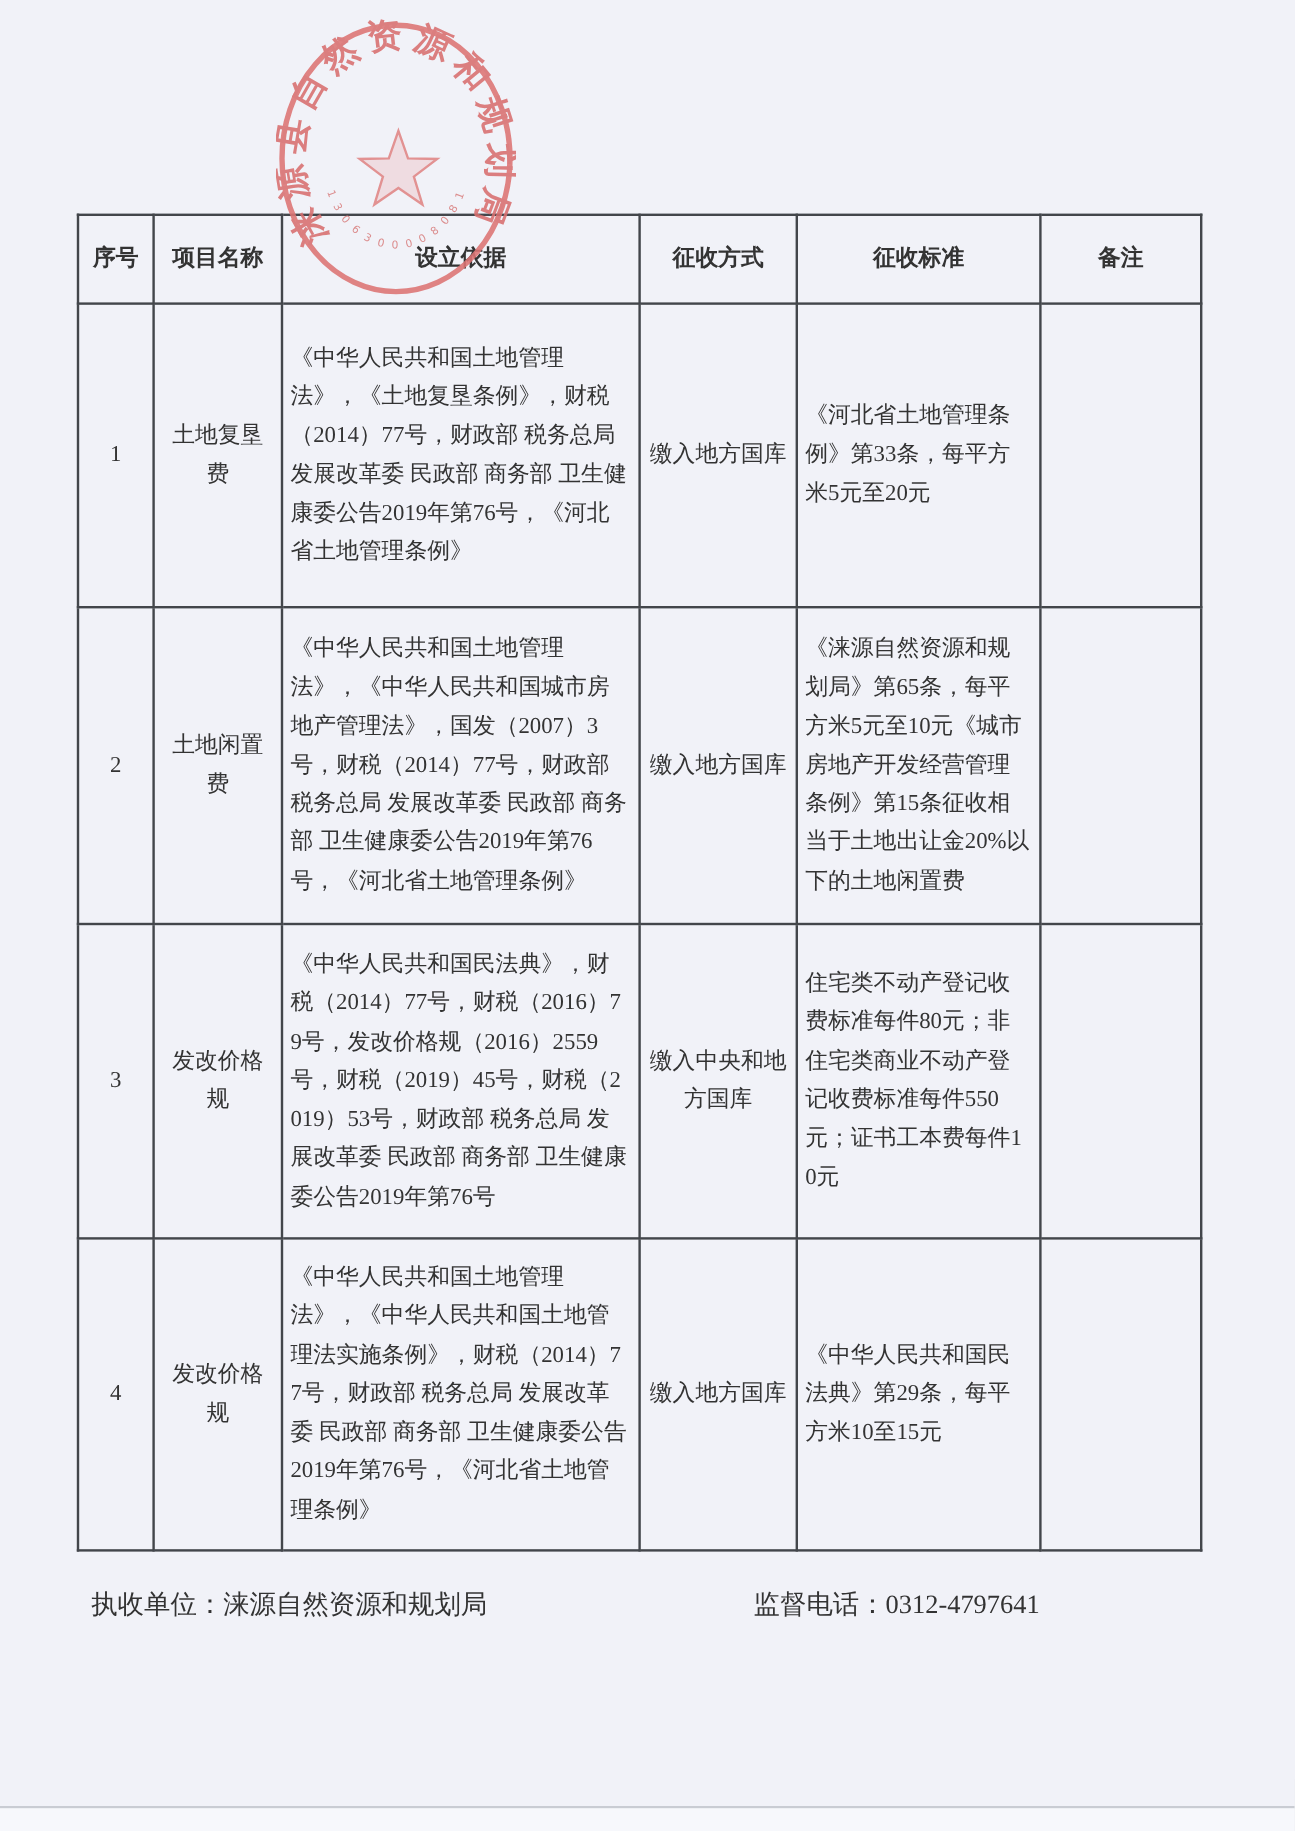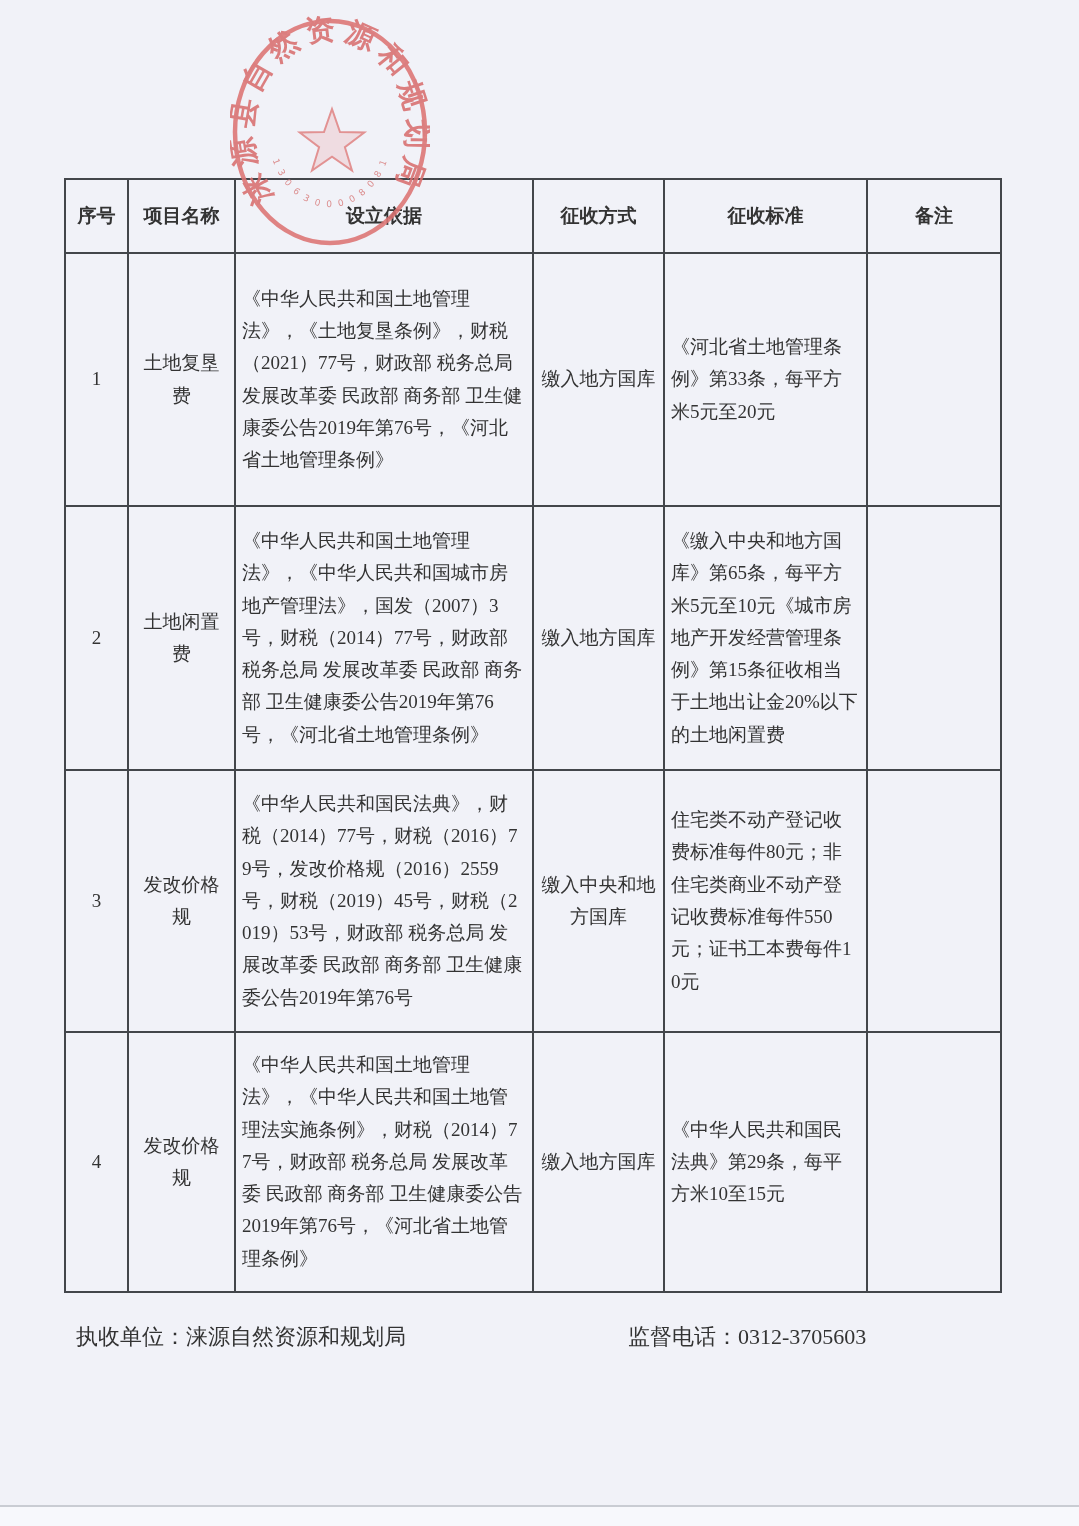--- a/index.html
+++ b/index.html
@@ -147,7 +147,7 @@
       <tr>
         <td class="c-no">1</td>
         <td class="c-name">土地复垦费</td>
-        <td class="c-basis">《中华人民共和国土地管理法》，《土地复垦条例》，财税（2021）77号，财政部 税务总局 发展改革委 民政部 商务部 卫生健康委公告2019年第76号，《河北省土地管理条例》</td>
+        <td class="c-basis">《中华人民共和国土地管理法》，《土地复垦条例》，财税（2014）77号，财政部 税务总局 发展改革委 民政部 商务部 卫生健康委公告2019年第76号，《河北省土地管理条例》</td>
         <td class="c-method">缴入地方国库</td>
         <td class="c-standard">《河北省土地管理条例》第33条，每平方米5元至20元</td>
         <td class="c-remark"></td>

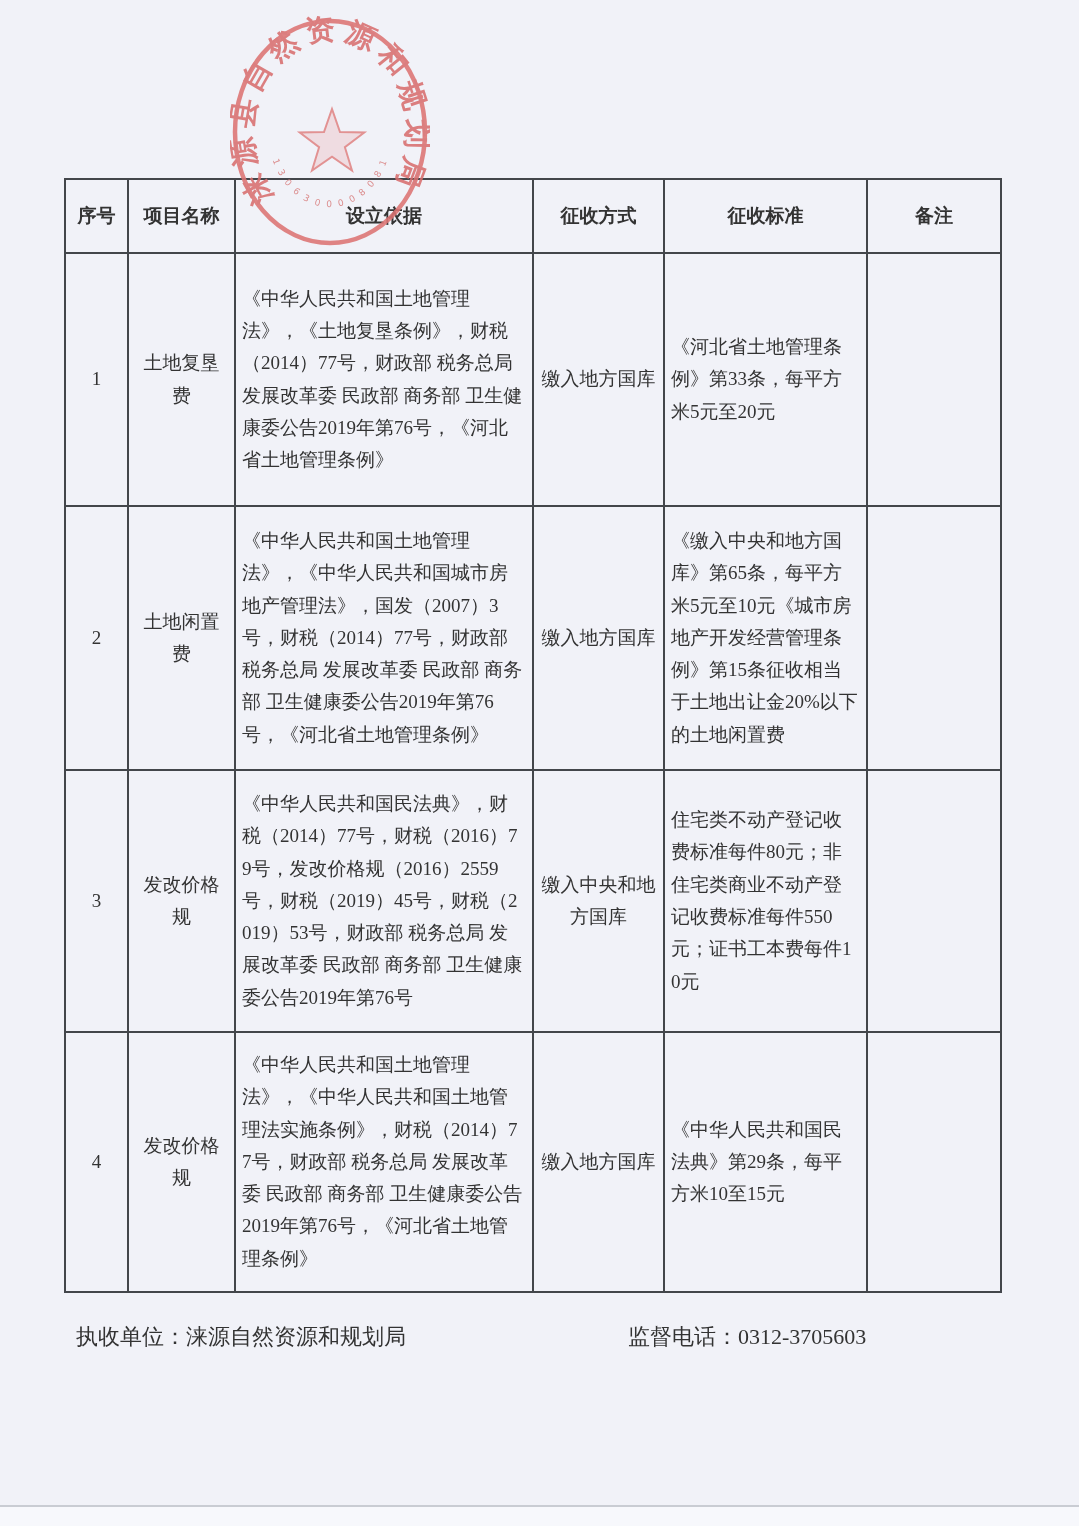--- a/index.html
+++ b/index.html
@@ -157,7 +157,7 @@
         <td class="c-name">土地闲置费</td>
         <td class="c-basis">《中华人民共和国土地管理法》，《中华人民共和国城市房地产管理法》，国发（2007）3号，财税（2014）77号，财政部 税务总局 发展改革委 民政部 商务部 卫生健康委公告2019年第76号，《河北省土地管理条例》</td>
         <td class="c-method">缴入地方国库</td>
-        <td class="c-standard">《缴入中央和地方国库》第65条，每平方米5元至10元《城市房地产开发经营管理条例》第15条征收相当于土地出让金20%以下的土地闲置费</td>
+        <td class="c-standard">《涞源自然资源和规划局》第65条，每平方米5元至10元《城市房地产开发经营管理条例》第15条征收相当于土地出让金20%以下的土地闲置费</td>
         <td class="c-remark"></td>
       </tr>
       <tr>

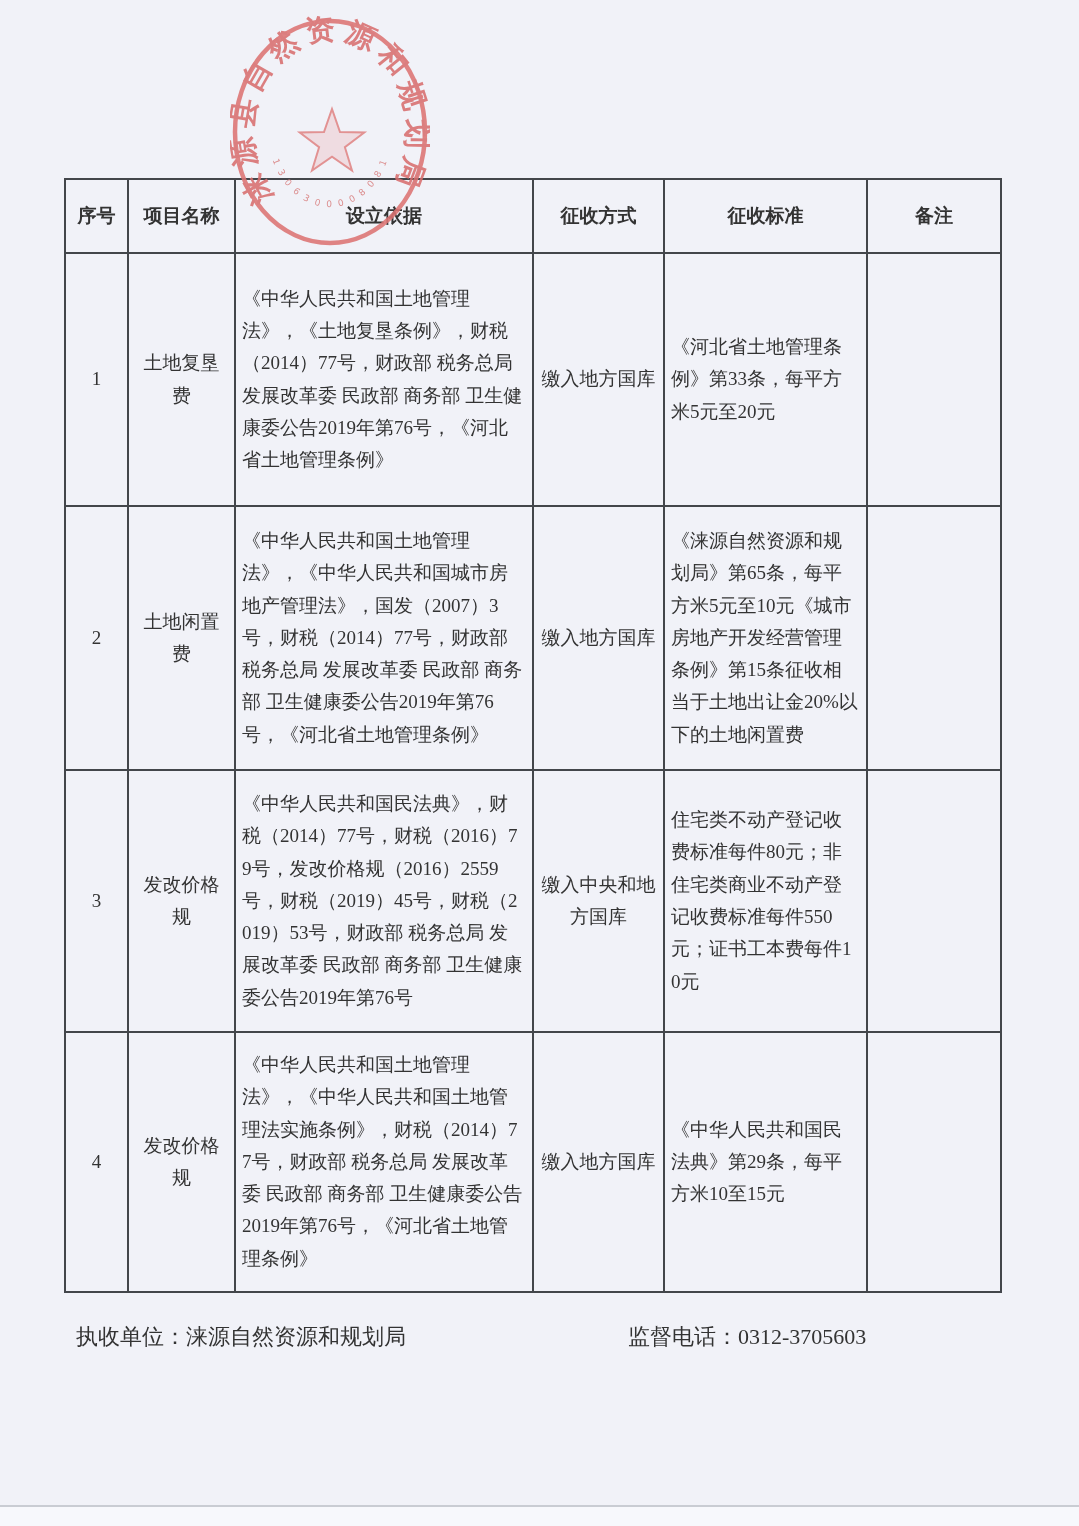--- a/index.html
+++ b/index.html
@@ -181,7 +181,7 @@
 
   <div class="footer">
     <span class="agency">执收单位：涞源自然资源和规划局</span>
-    <span class="phone">监督电话：0312-3705603</span>
+    <span class="phone">监督电话：0312-4797641</span>
   </div>
 
   <div class="page-edge"></div>

